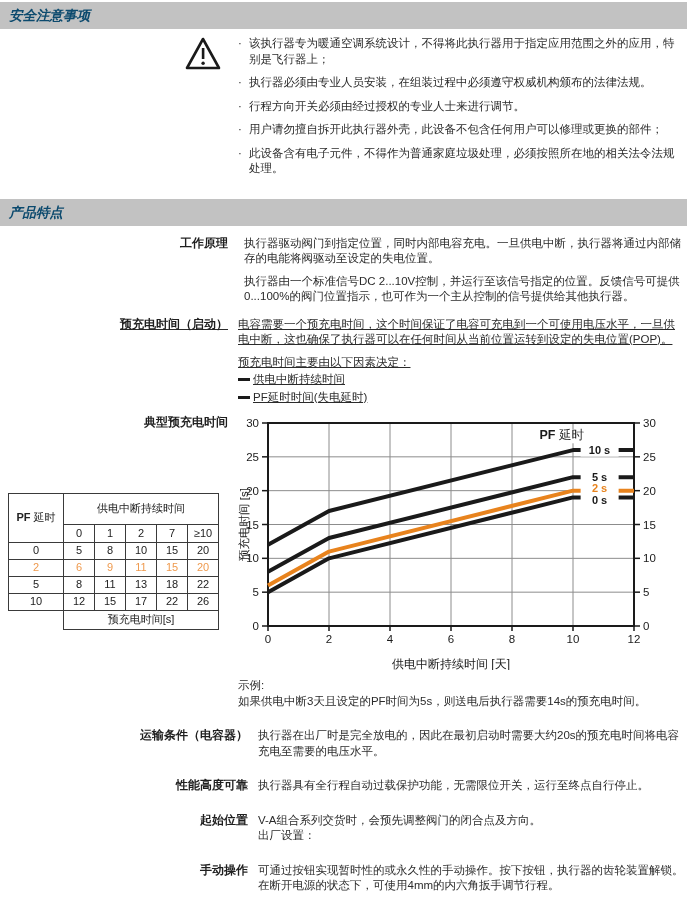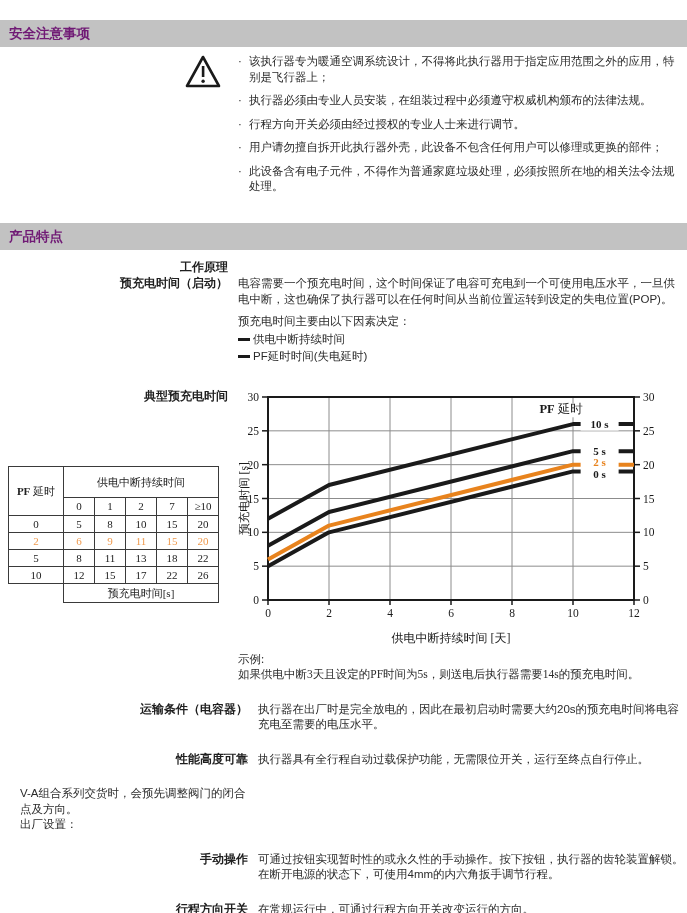--- a/index.html
+++ b/index.html
@@ -10,8 +10,8 @@
     font-size:11.5px;line-height:15.5px;
   }
   .section-bar{
-    background:#c2c2c2;color:#701a75;font-weight:bold;font-size:13.5px;
-    padding:5px 0 5px 9px;margin-top:20px;line-height:17px;
+    background:#c2c2c2;color:#0c4a6e;font-weight:bold;font-size:13.5px;
+    padding:5px 0 5px 9px;margin-top:2px;line-height:17px;font-style:italic;
   }
   .row{display:grid;grid-template-columns:228px 1fr;column-gap:10px;}
   .lbl{text-align:right;font-weight:bold;font-size:12px;color:#1f1f1f;padding-top:0px;}

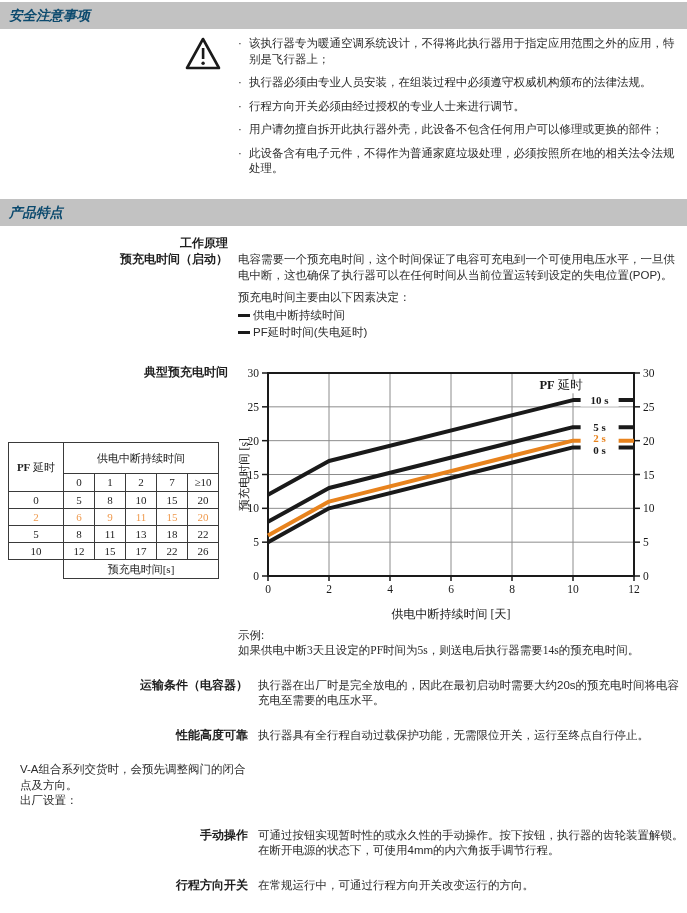--- a/index.html
+++ b/index.html
@@ -97,6 +97,10 @@
 
   <div class="row mt-first">
     <div class="lbl">工作原理</div>
+    <div class="body">
+      <p>执行器驱动阀门到指定位置，同时内部电容充电。一旦供电中断，执行器将通过内部储存的电能将阀驱动至设定的失电位置。</p>
+      <p>执行器由一个标准信号DC 2...10V控制，并运行至该信号指定的位置。反馈信号可提供0...100%的阀门位置指示，也可作为一个主从控制的信号提供给其他执行器。</p>
+    </div>
   </div>
 
   <div class="row mt-sec">

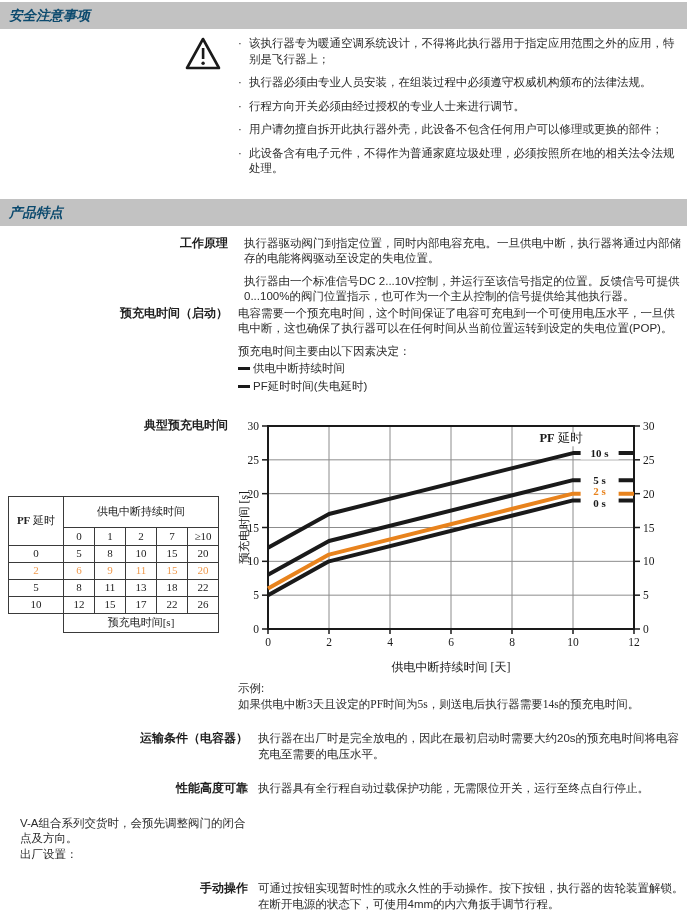--- a/index.html
+++ b/index.html
@@ -29,7 +29,7 @@
   .dash-icon{display:inline-block;width:12px;height:3px;background:#1a1a1a;margin:6px 3px 0 0;flex:0 0 12px;}
   
   .mt-first{margin-top:10px;gap:16px;}
-  .mt-sec{margin-top:1px;}
+  .mt-sec{margin-top:12px;text-decoration:underline;}
   .mt-typical{margin-top:24px;font-family:Liberation Serif, serif;}
   .mt-example{margin-top:8px;}
   .mt-big{margin-top:19px;padding-left:20px;}

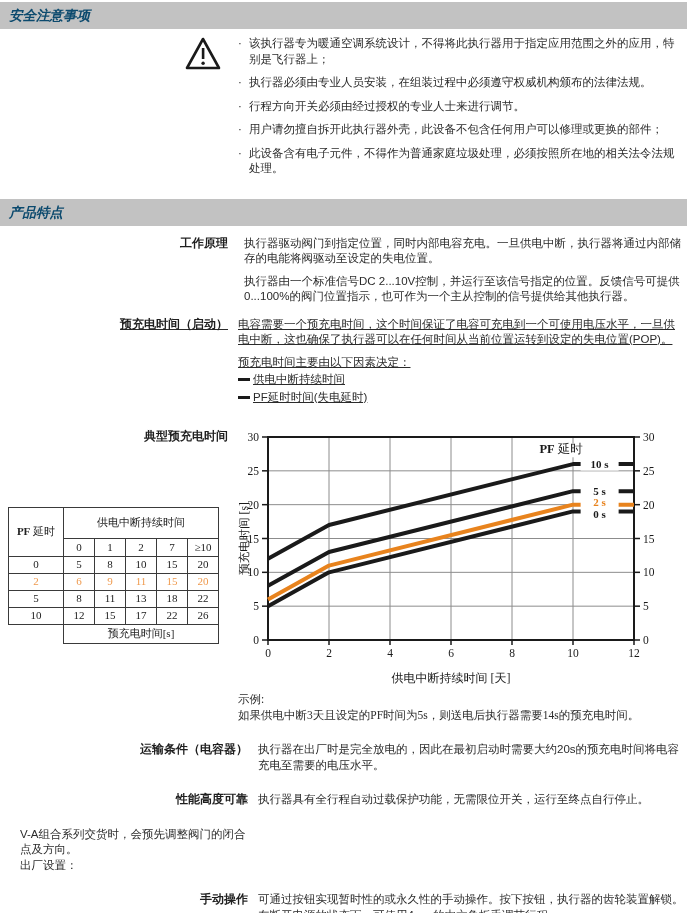--- a/index.html
+++ b/index.html
@@ -30,7 +30,7 @@
   
   .mt-first{margin-top:10px;gap:16px;}
   .mt-sec{margin-top:12px;text-decoration:underline;}
-  .mt-typical{margin-top:24px;font-family:Liberation Serif, serif;}
+  .mt-typical{margin-top:10px;}
   .mt-example{margin-top:8px;}
   .mt-big{margin-top:19px;padding-left:20px;}
   

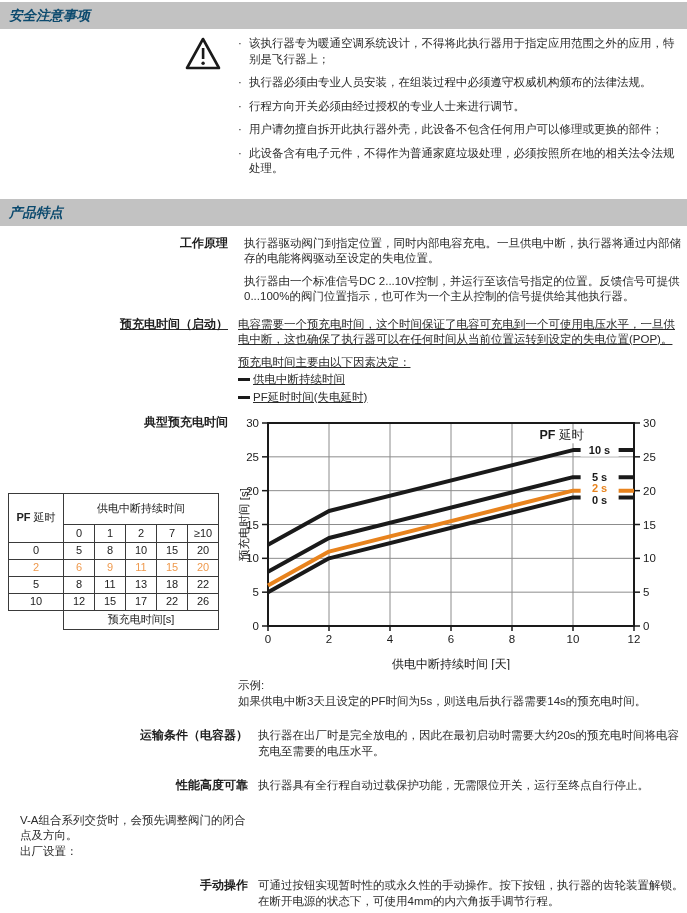--- a/index.html
+++ b/index.html
@@ -268,6 +268,7 @@
   </div>
 
   <div class="row mt-big">
+    <div class="lbl">起始位置</div>
     <div class="body">
       <div>V-A组合系列交货时，会预先调整阀门的闭合点及方向。</div>
       <div>出厂设置：</div>

